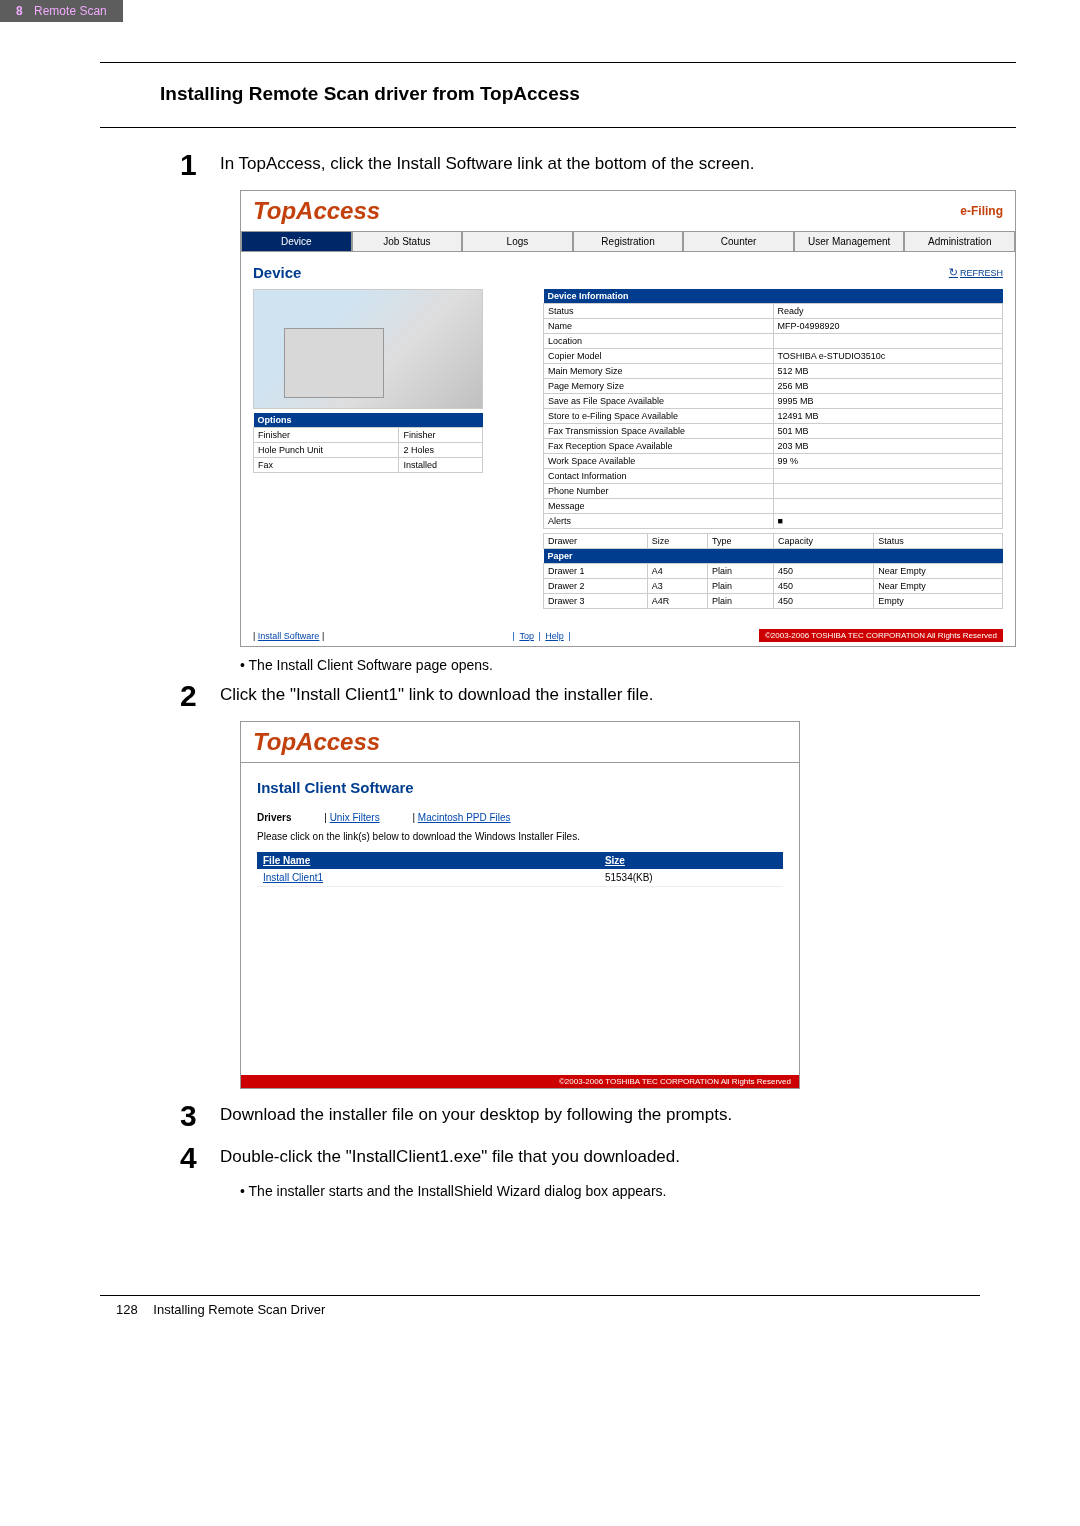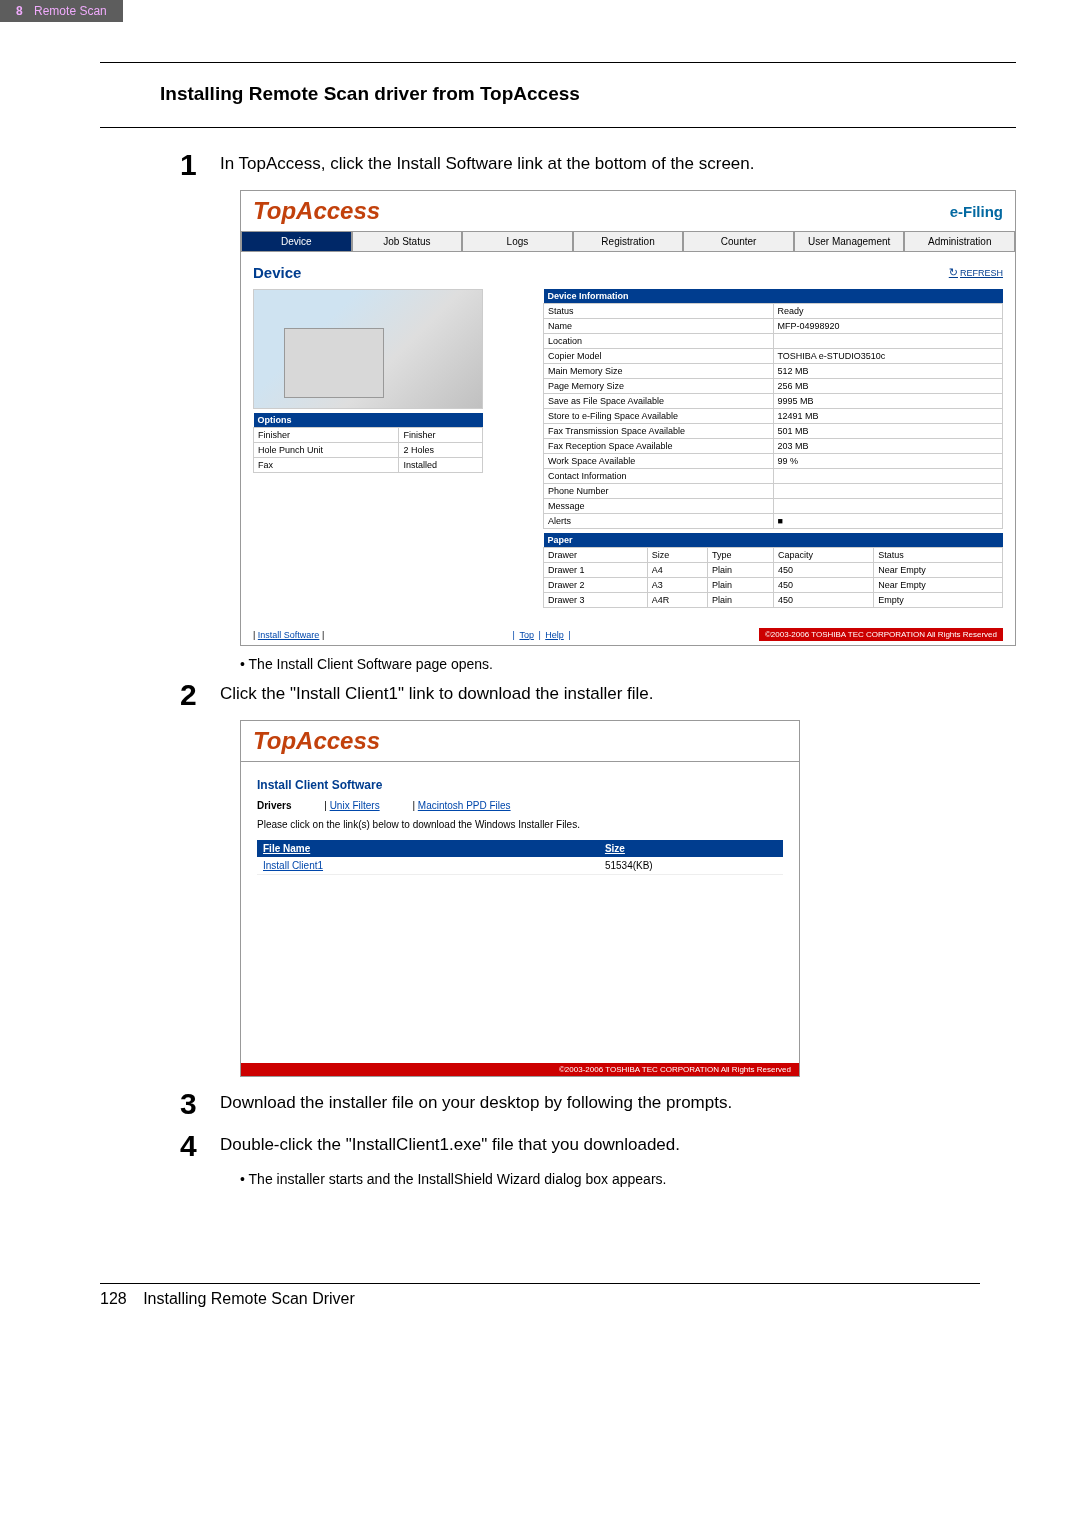--- a/index.html
+++ b/index.html
@@ -18,7 +18,7 @@
 .screenshot-frame { margin-left: 140px; margin-bottom: 10px; border: 1px solid #999; background: #fff; }
 .ta-header { display: flex; justify-content: space-between; align-items: center; padding: 6px 12px; }
 .ta-logo { color: #c2410c; font-weight: bold; font-style: italic; font-size: 24px; }
-.ta-efiling { color: #0369a1; font-weight: bold; font-size: 15px; }
+.ta-efiling { color: #c2410c; font-weight: bold; font-size: 12px; }
 .ta-tabs { display: flex; font-size: 10px; }
 .ta-tab { flex: 1; text-align: center; padding: 4px; border: 1px solid #999; background: #f0f0f0; }
 .ta-tab.active { background: #002868; color: #fff; }

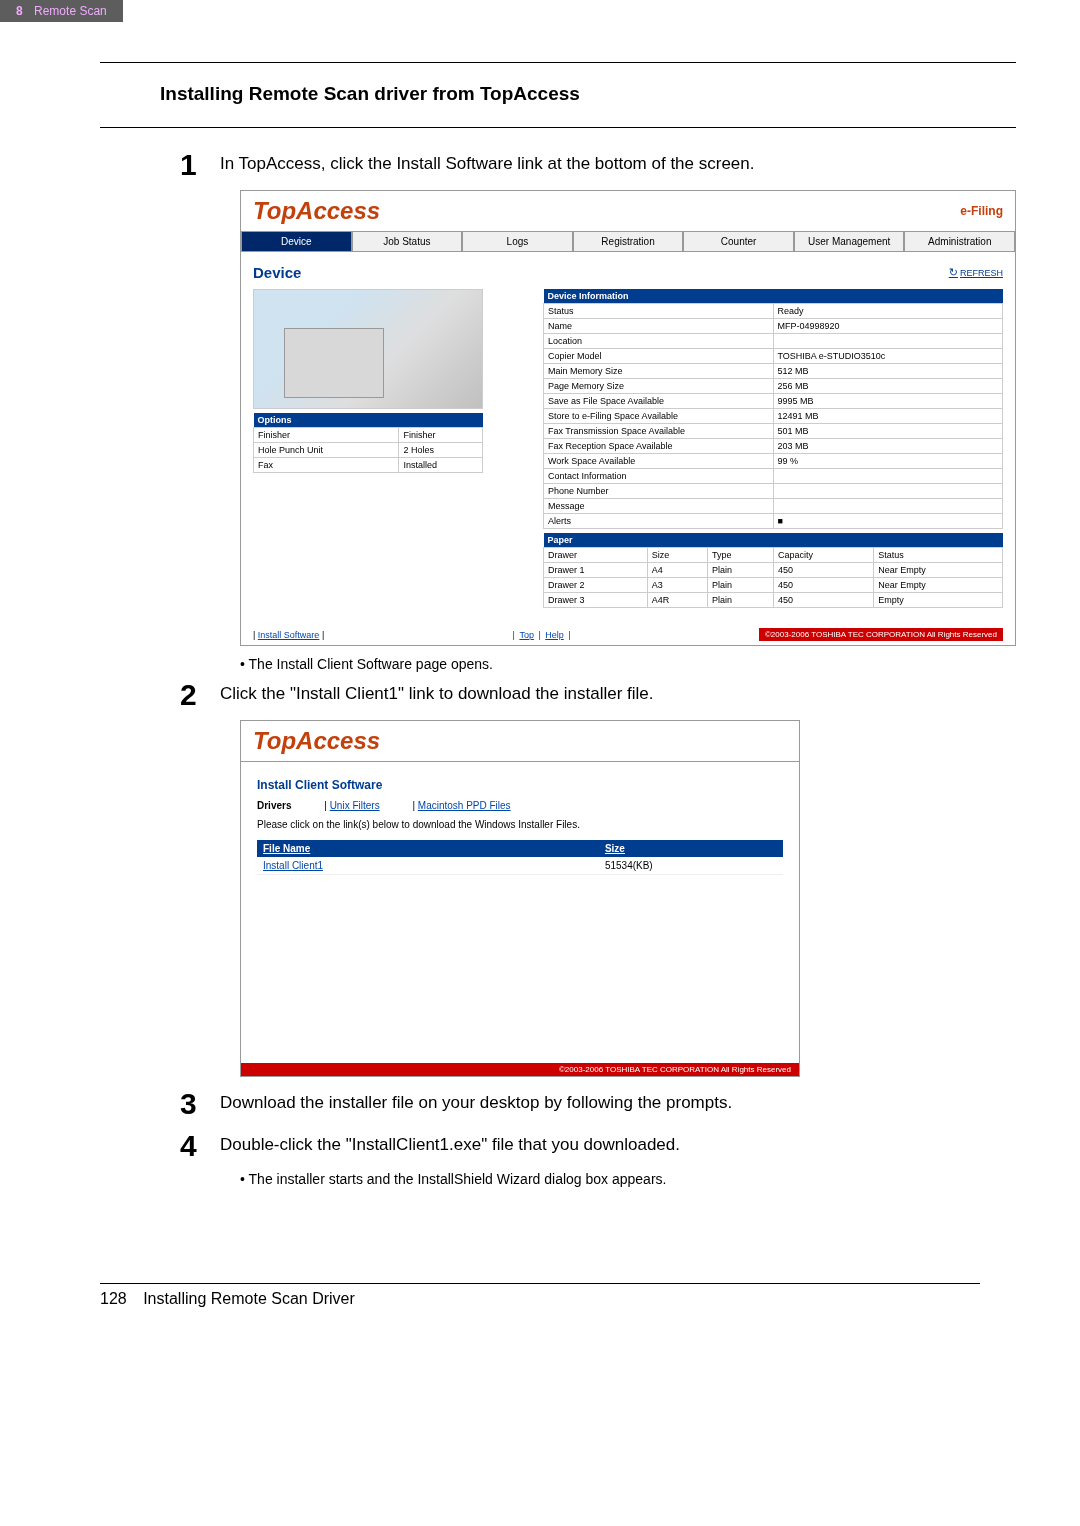--- a/index.html
+++ b/index.html
@@ -193,15 +193,15 @@
           <table class="ta-table">
             <tbody>
                 <tr>
-                  <th colspan="5" class="hdr">Paper</th>
-                </tr>
-            <tr>
               <td>Drawer</td>
                   <td>Size</td>
               <td>Type</td>
                   <td>Capacity</td>
               <td>Status</td>
             </tr>
+            <tr>
+                  <th colspan="5" class="hdr">Paper</th>
+                </tr>
             <tr>
                   <td>Drawer 1</td>
                   <td>A4</td>

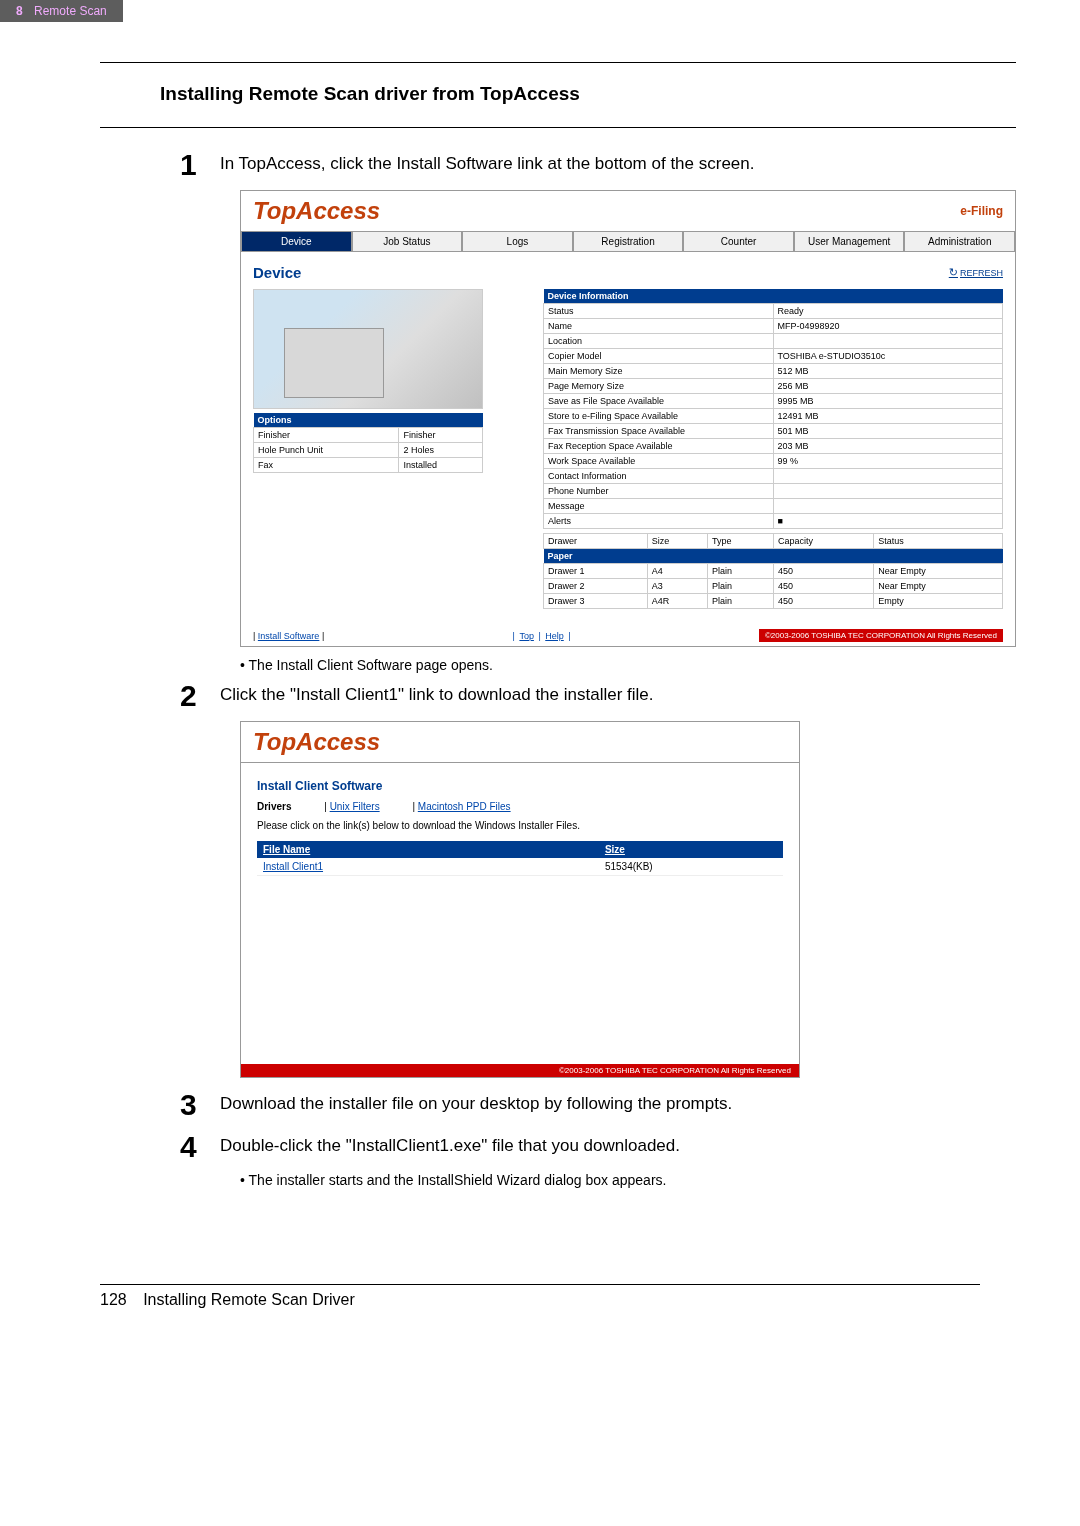--- a/index.html
+++ b/index.html
@@ -41,7 +41,7 @@
 .ta-footer-center a { text-decoration: underline; margin: 0 2px; }
 .ta-footer-right { background: #c00; color: #fff; padding: 2px 6px; font-size: 8px; }
 .s2-body { padding: 8px 16px; }
-.s2-title { color: #003d8f; font-weight: bold; font-size: 12px; margin-top: 8px; margin-bottom: 8px; }
+.s2-title { color: #003d8f; font-weight: bold; font-size: 15px; margin-top: 8px; margin-bottom: 16px; }
 .s2-tabs { font-size: 10px; margin-bottom: 8px; }
 .s2-tabs b { font-weight: bold; margin-right: 30px; }
 .s2-tabs a { color: #0047ab; text-decoration: underline; margin-right: 30px; }

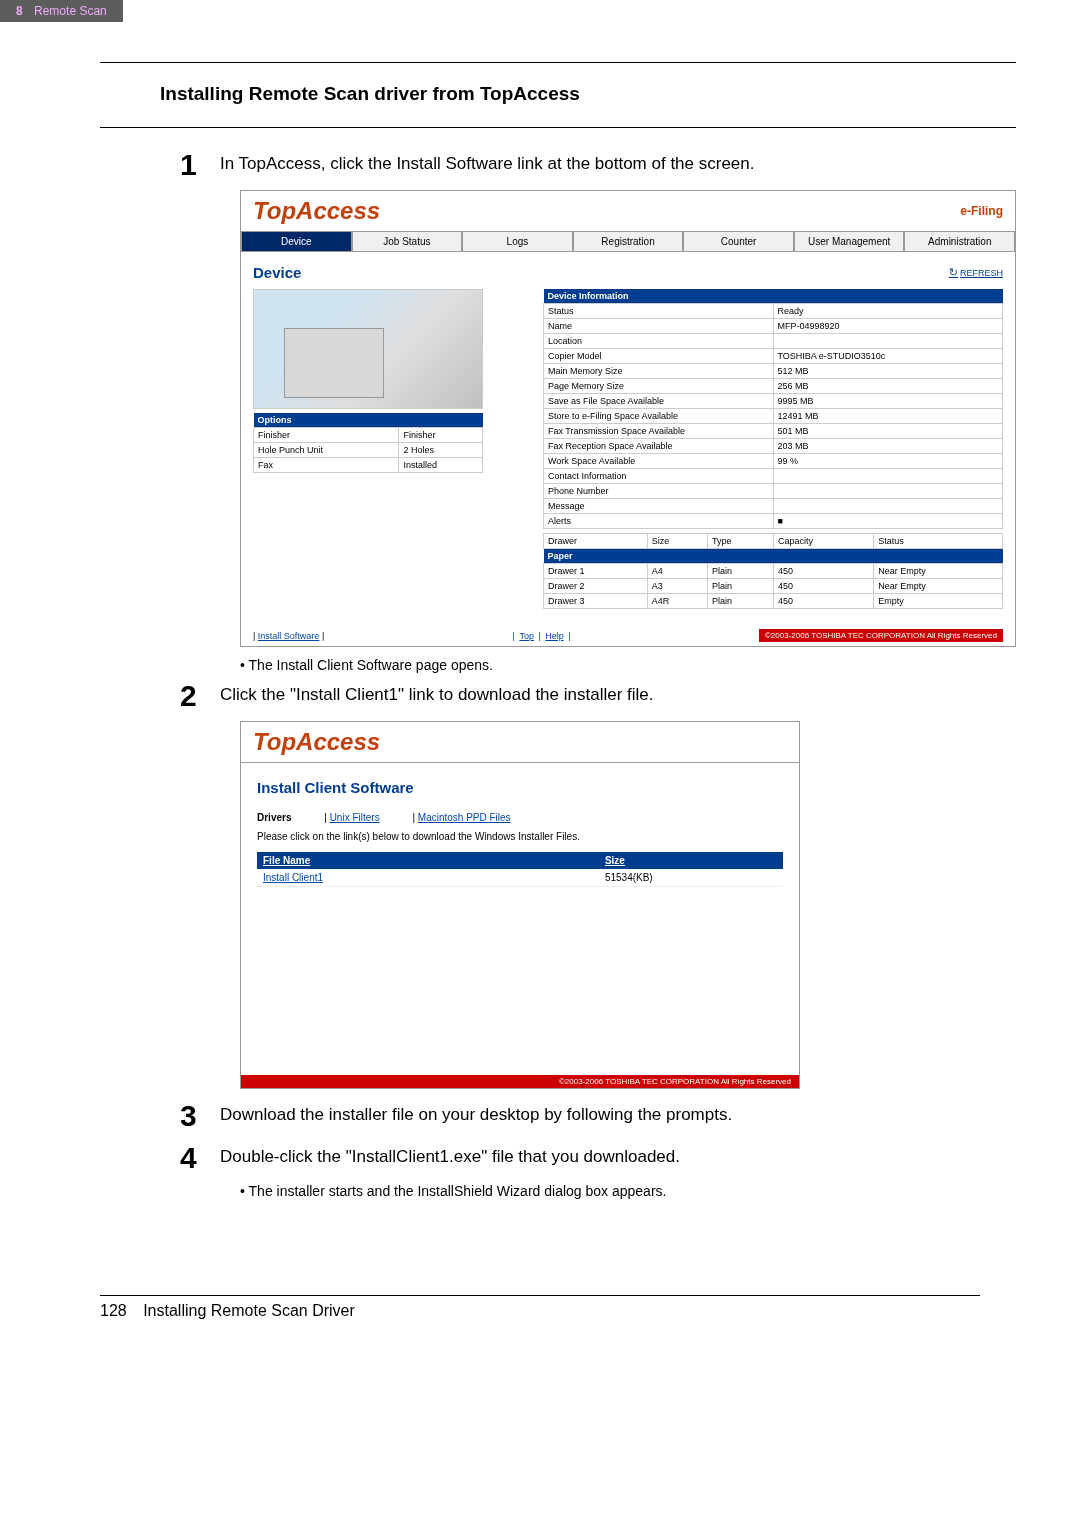--- a/index.html
+++ b/index.html
@@ -53,7 +53,7 @@
 .s2-footer { background: #c00; color: #fff; text-align: right; padding: 2px 8px; font-size: 8px; }
 .page-footer { position: relative; margin-top: 40px; padding: 10px 100px; }
 .page-footer .line { border-top: 1px solid #000; margin-bottom: 6px; }
-.page-footer-text { font-size: 16px; }
+.page-footer-text { font-size: 13px; margin-left: 16px; }
 .page-num { margin-right: 12px; }
 .refresh-icon::before { content: "↻"; color: #003d8f; font-size: 11px; margin-right: 2px; }
 </style>

